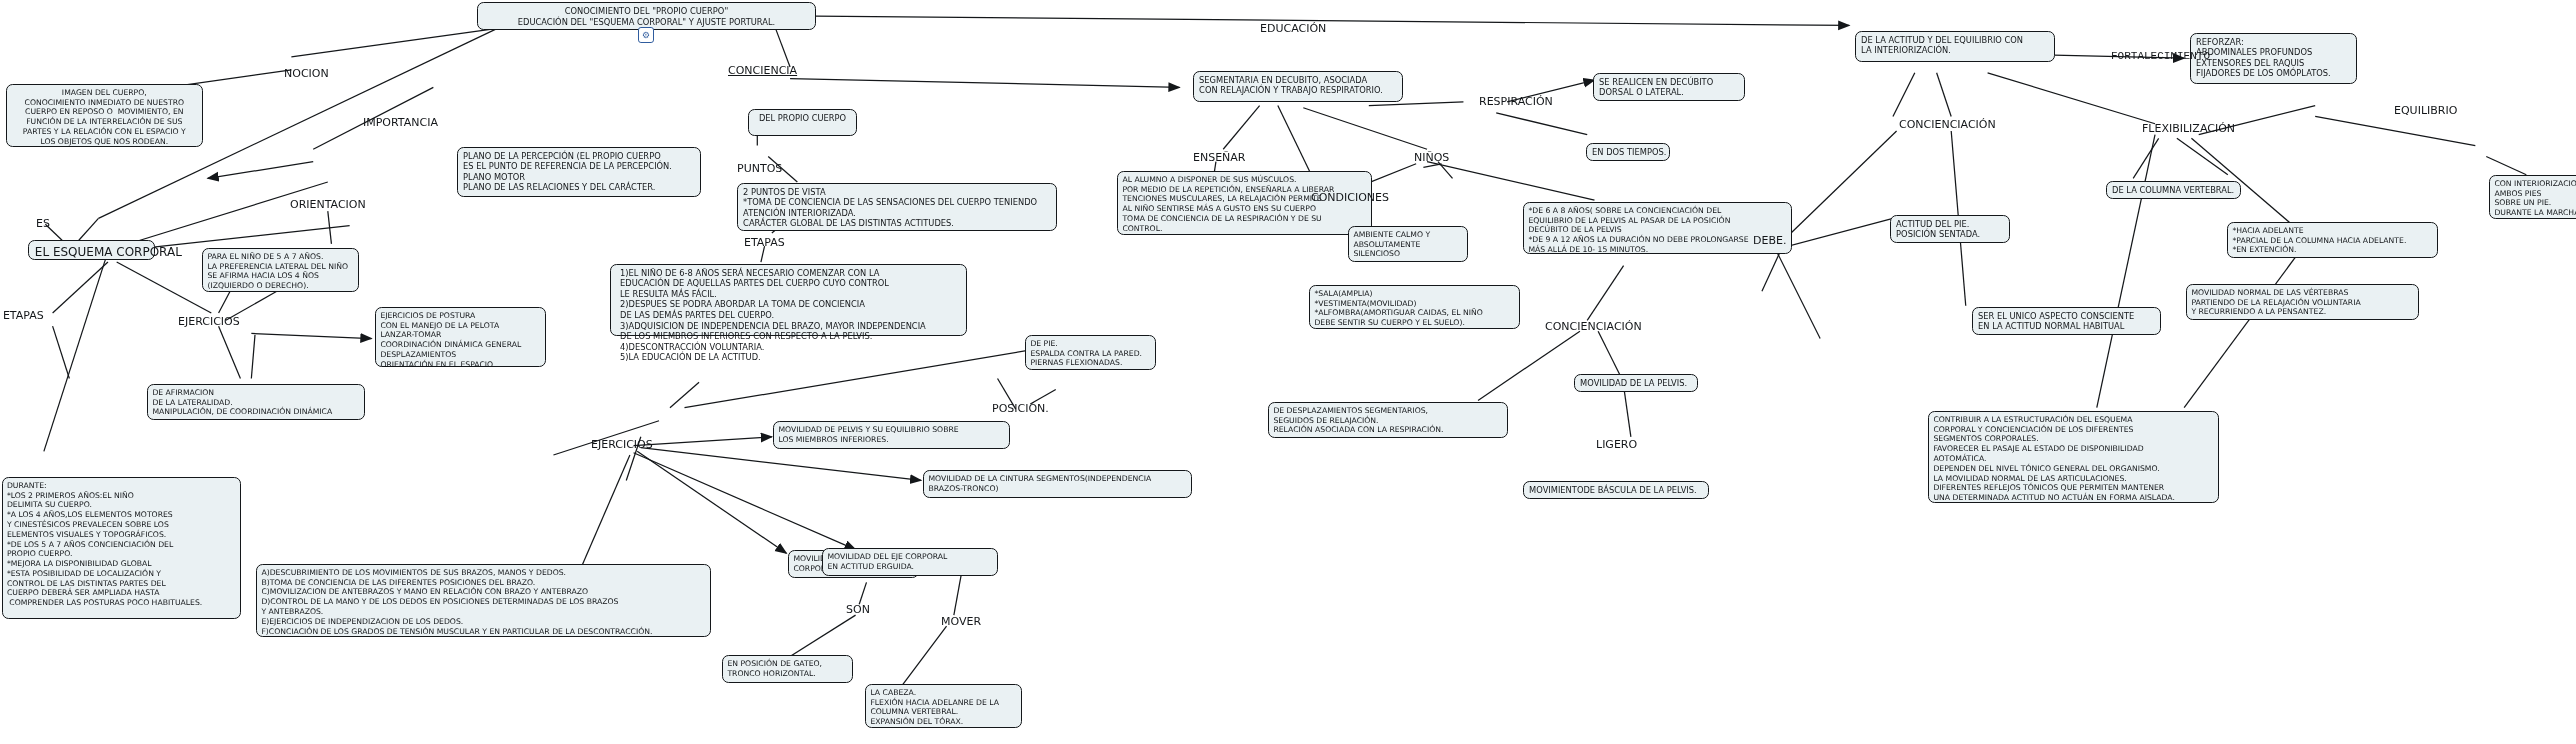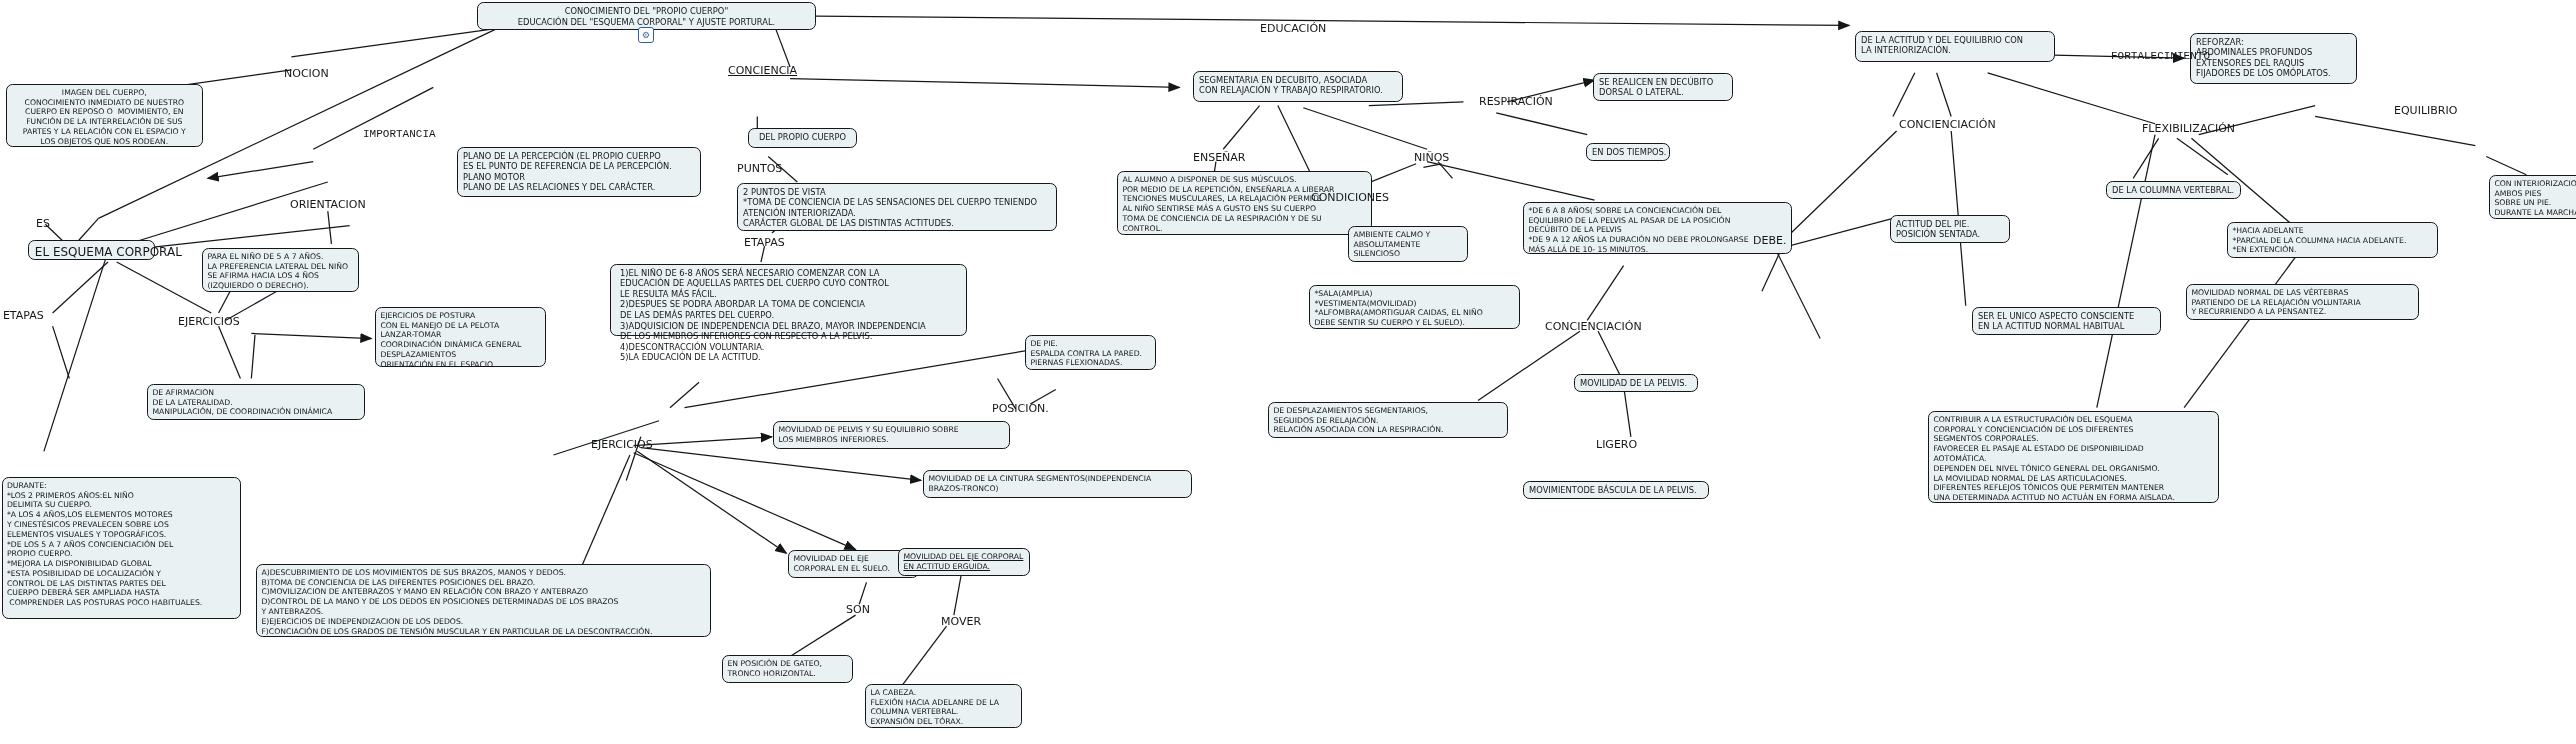--- a/index.html
+++ b/index.html
@@ -222,7 +222,7 @@
 DECÚBITO DE LA PELVIS
 *DE 9 A 12 AÑOS LA DURACIÓN NO DEBE PROLONGARSE
 MÁS ALLÁ DE 10- 15 MINUTOS.</div>
-  <div class="node l n11" style="left:1593px;top:73px;width:140px;height:28px;">SE REALICEN EN DECÚBITO
+  <div class="node l n11" style="left:1593px;top:73px;width:152px;height:28px;">SE REALICEN EN DECÚBITO
 DORSAL O LATERAL.</div>
   <div class="node l n11" style="left:1586px;top:143px;width:84px;height:17.5px;">EN DOS TIEMPOS.</div>
   <div class="node l n10" style="left:1268px;top:402px;width:240px;height:36px;">DE DESPLAZAMIENTOS SEGMENTARIOS,

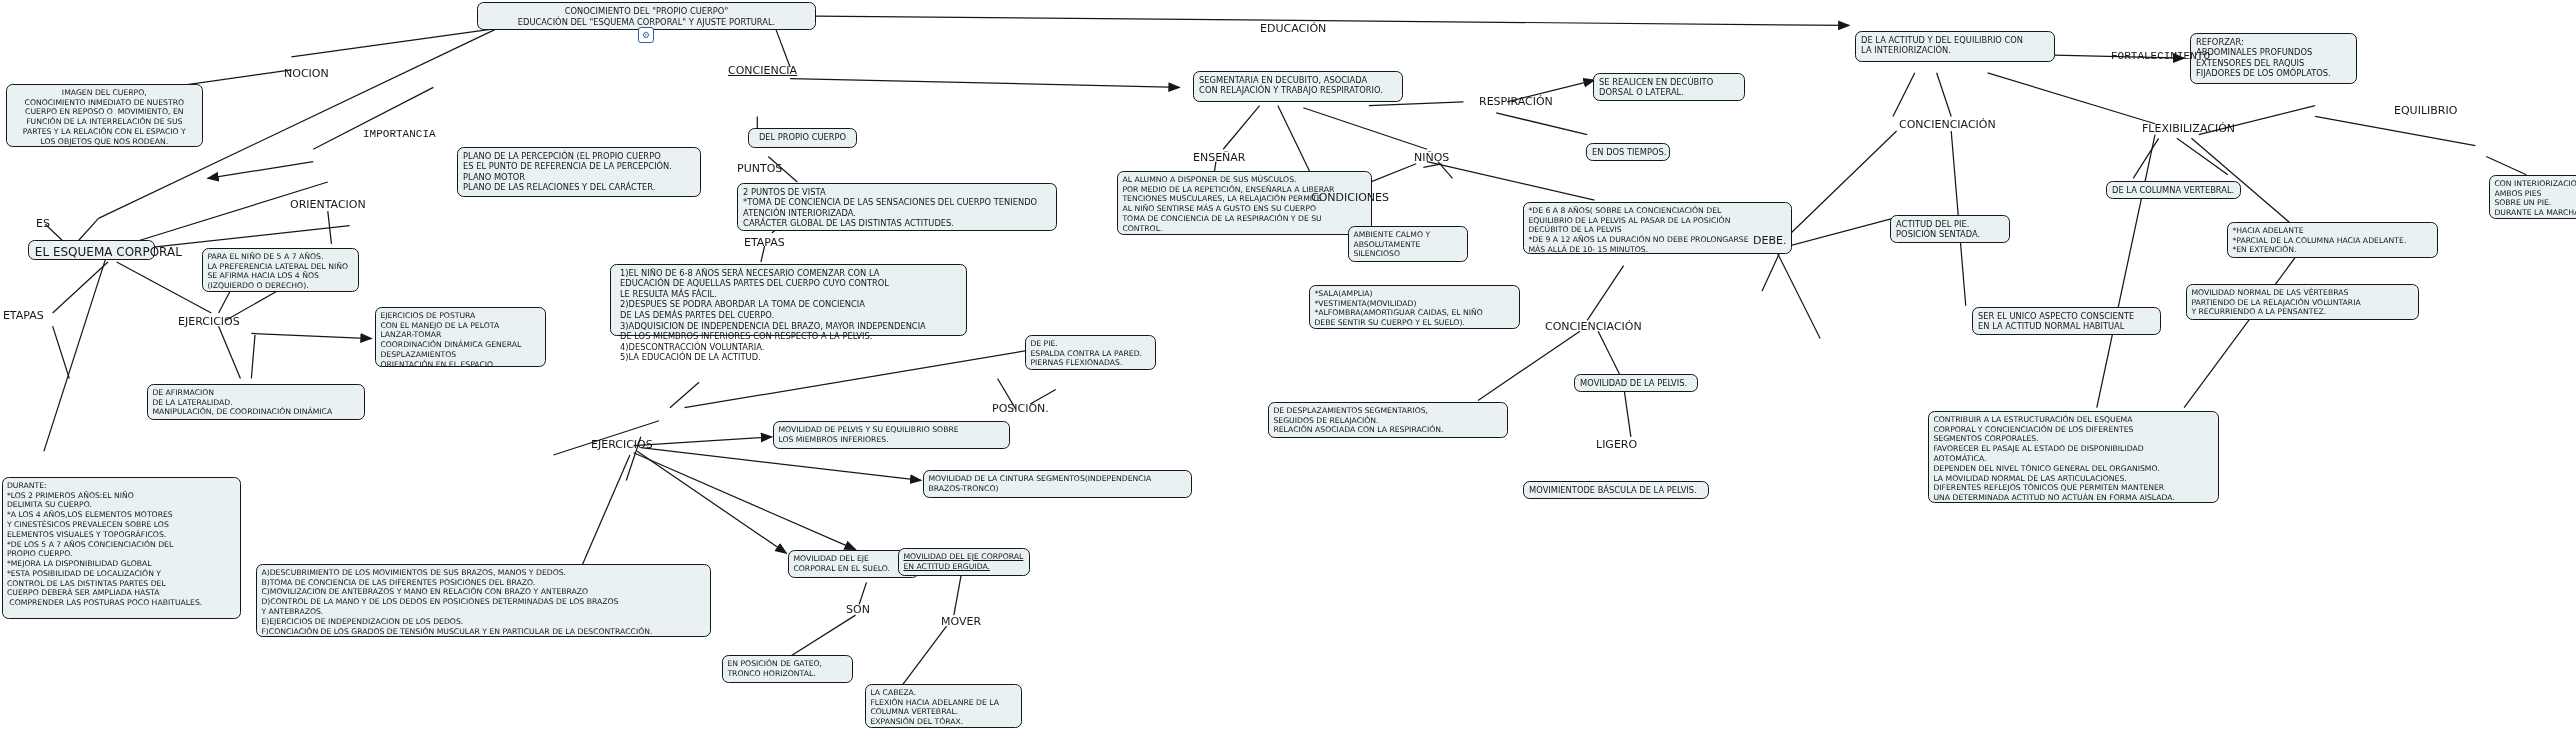--- a/index.html
+++ b/index.html
@@ -263,7 +263,7 @@
 UNA DETERMINADA ACTITUD NO ACTUÁN EN FORMA AISLADA.</div>
 
   <div class="lbl" style="left:284px;top:67px;">NOCION</div>
-  <div class="lbl" style="left:363px;top:128px;font-family:Liberation Mono, monospace;">IMPORTANCIA</div>
+  <div class="lbl" style="left:363px;top:116px;">IMPORTANCIA</div>
   <div class="lbl" style="left:728px;top:64px;text-decoration:underline;">CONCIENCIA</div>
   <div class="lbl" style="left:1260px;top:22px;">EDUCACIÓN</div>
   <div class="lbl" style="left:36px;top:217px;">ES</div>

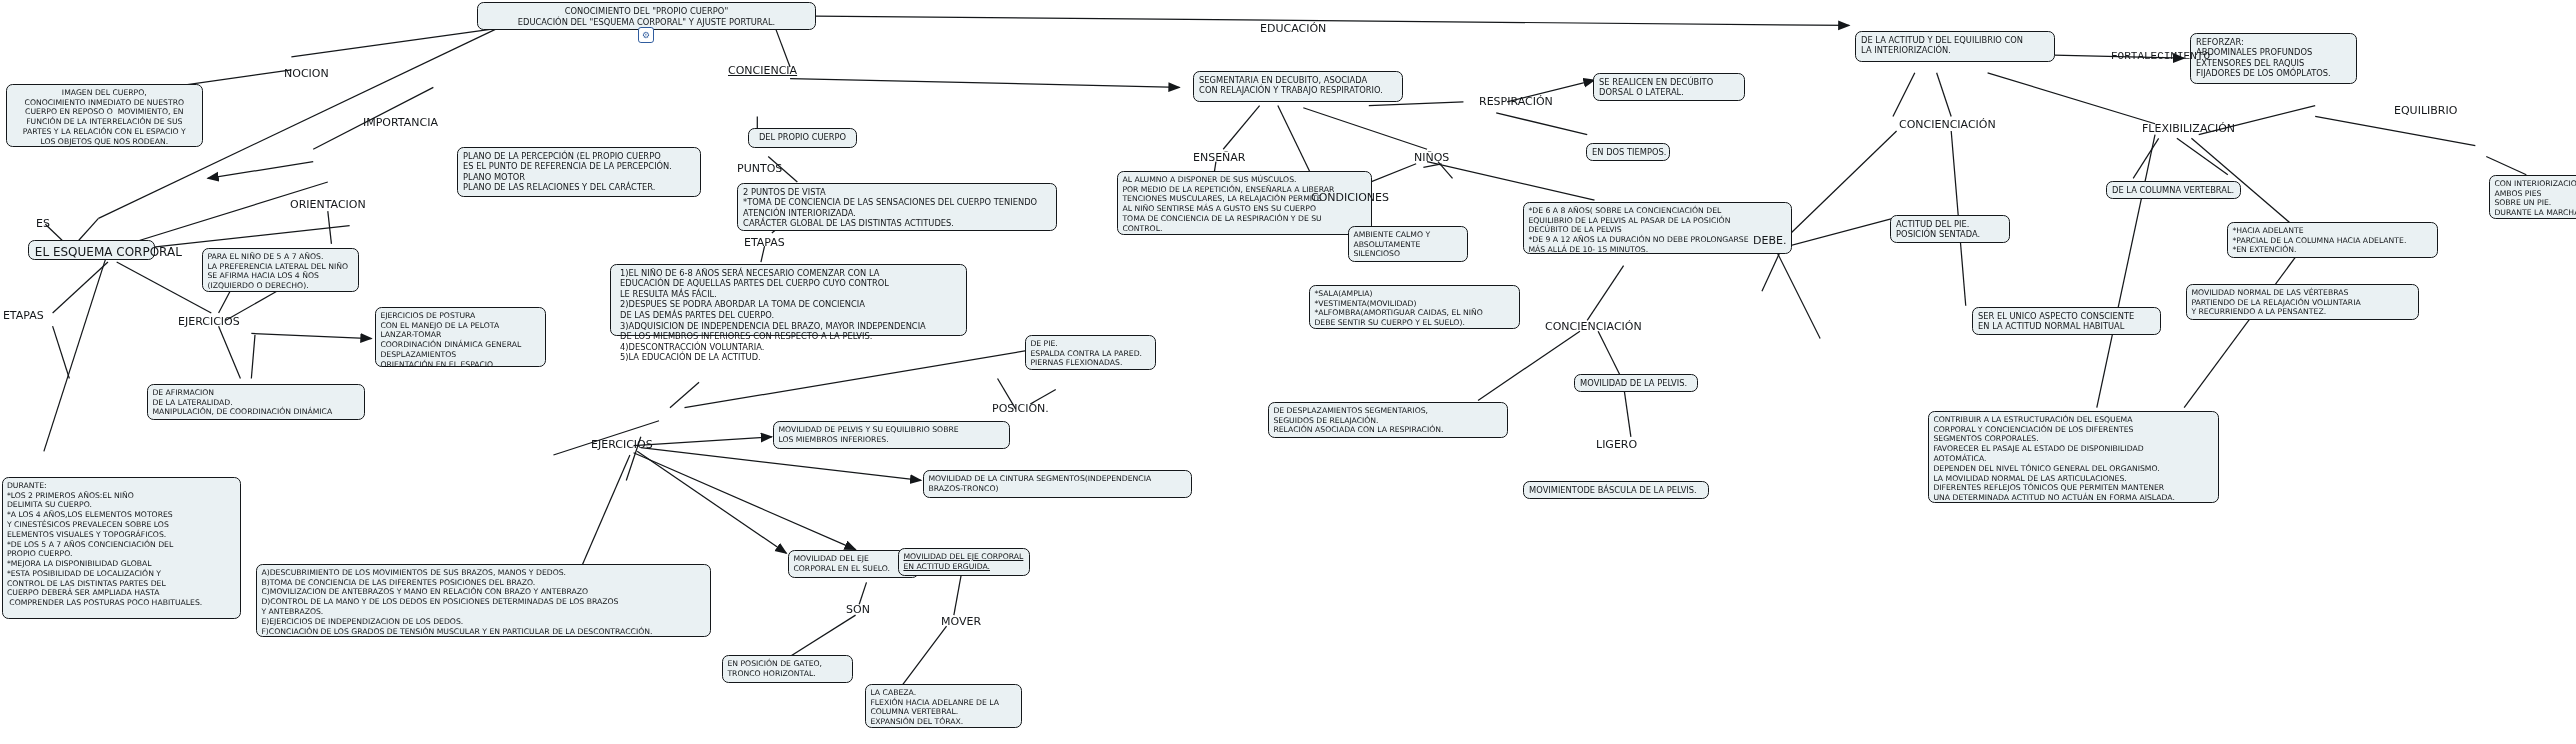--- a/index.html
+++ b/index.html
@@ -141,7 +141,7 @@
 ES EL PUNTO DE REFERENCIA DE LA PERCEPCIÓN.
 PLANO MOTOR
 PLANO DE LAS RELACIONES Y DEL CARÁCTER.</div>
-  <div class="node c n11" style="left:748px;top:109px;width:109px;height:20px;margin-top:19px;">DEL PROPIO CUERPO</div>
+  <div class="node c n11" style="left:748px;top:109px;width:109px;height:27px;">DEL PROPIO CUERPO</div>
   <div class="node l n11" style="left:737px;top:183px;width:320px;height:48px;">2 PUNTOS DE VISTA
 *TOMA DE CONCIENCIA DE LAS SENSACIONES DEL CUERPO TENIENDO
 ATENCIÓN INTERIORIZADA.

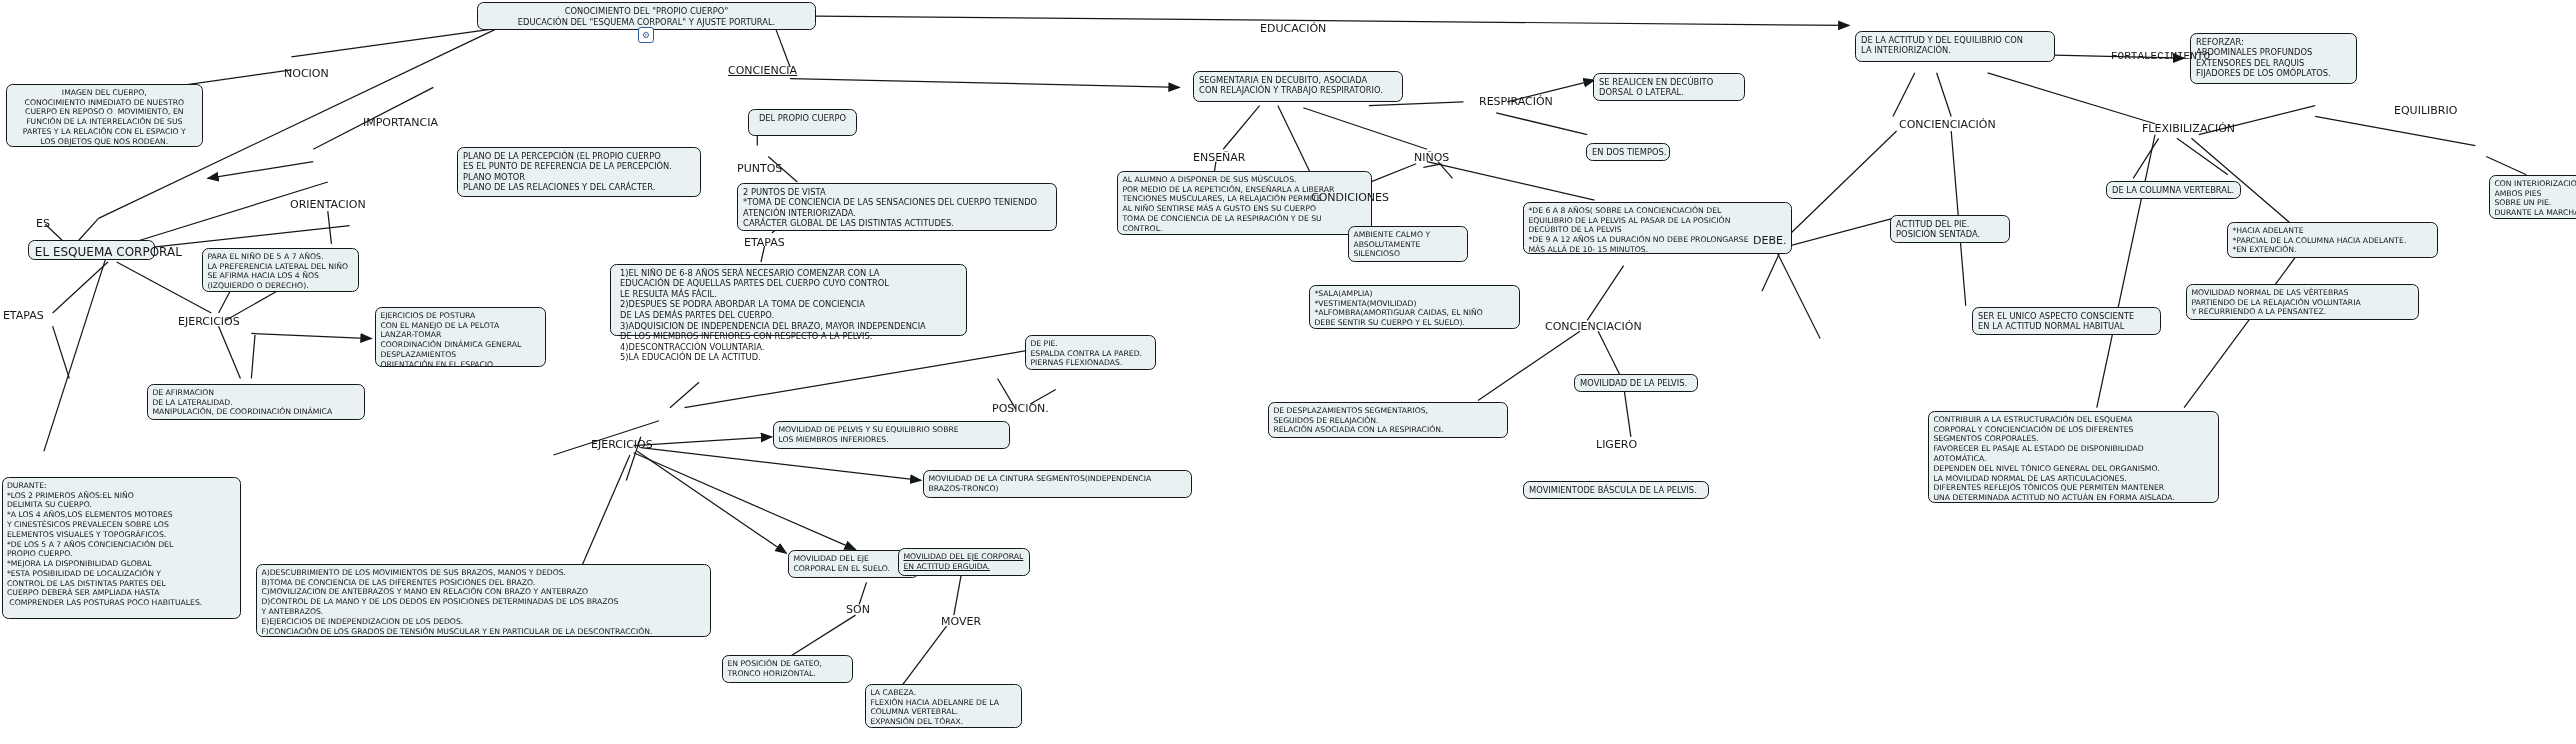--- a/index.html
+++ b/index.html
@@ -186,7 +186,7 @@
 BRAZOS-TRONCO)</div>
   <div class="node l n10" style="left:788px;top:550px;width:131px;height:28px;">MOVILIDAD DEL EJE
 CORPORAL EN EL SUELO.</div>
-  <div class="node l n10" style="left:898px;top:548px;width:132px;height:28px;text-decoration:underline;">MOVILIDAD DEL EJE CORPORAL
+  <div class="node l n10" style="left:822px;top:548px;width:176px;height:28px;">MOVILIDAD DEL EJE CORPORAL
 EN ACTITUD ERGUIDA.</div>
   <div class="node l n10" style="left:256px;top:564px;width:455px;height:73px;">A)DESCUBRIMIENTO DE LOS MOVIMIENTOS DE SUS BRAZOS, MANOS Y DEDOS.
 B)TOMA DE CONCIENCIA DE LAS DIFERENTES POSICIONES DEL BRAZO.

